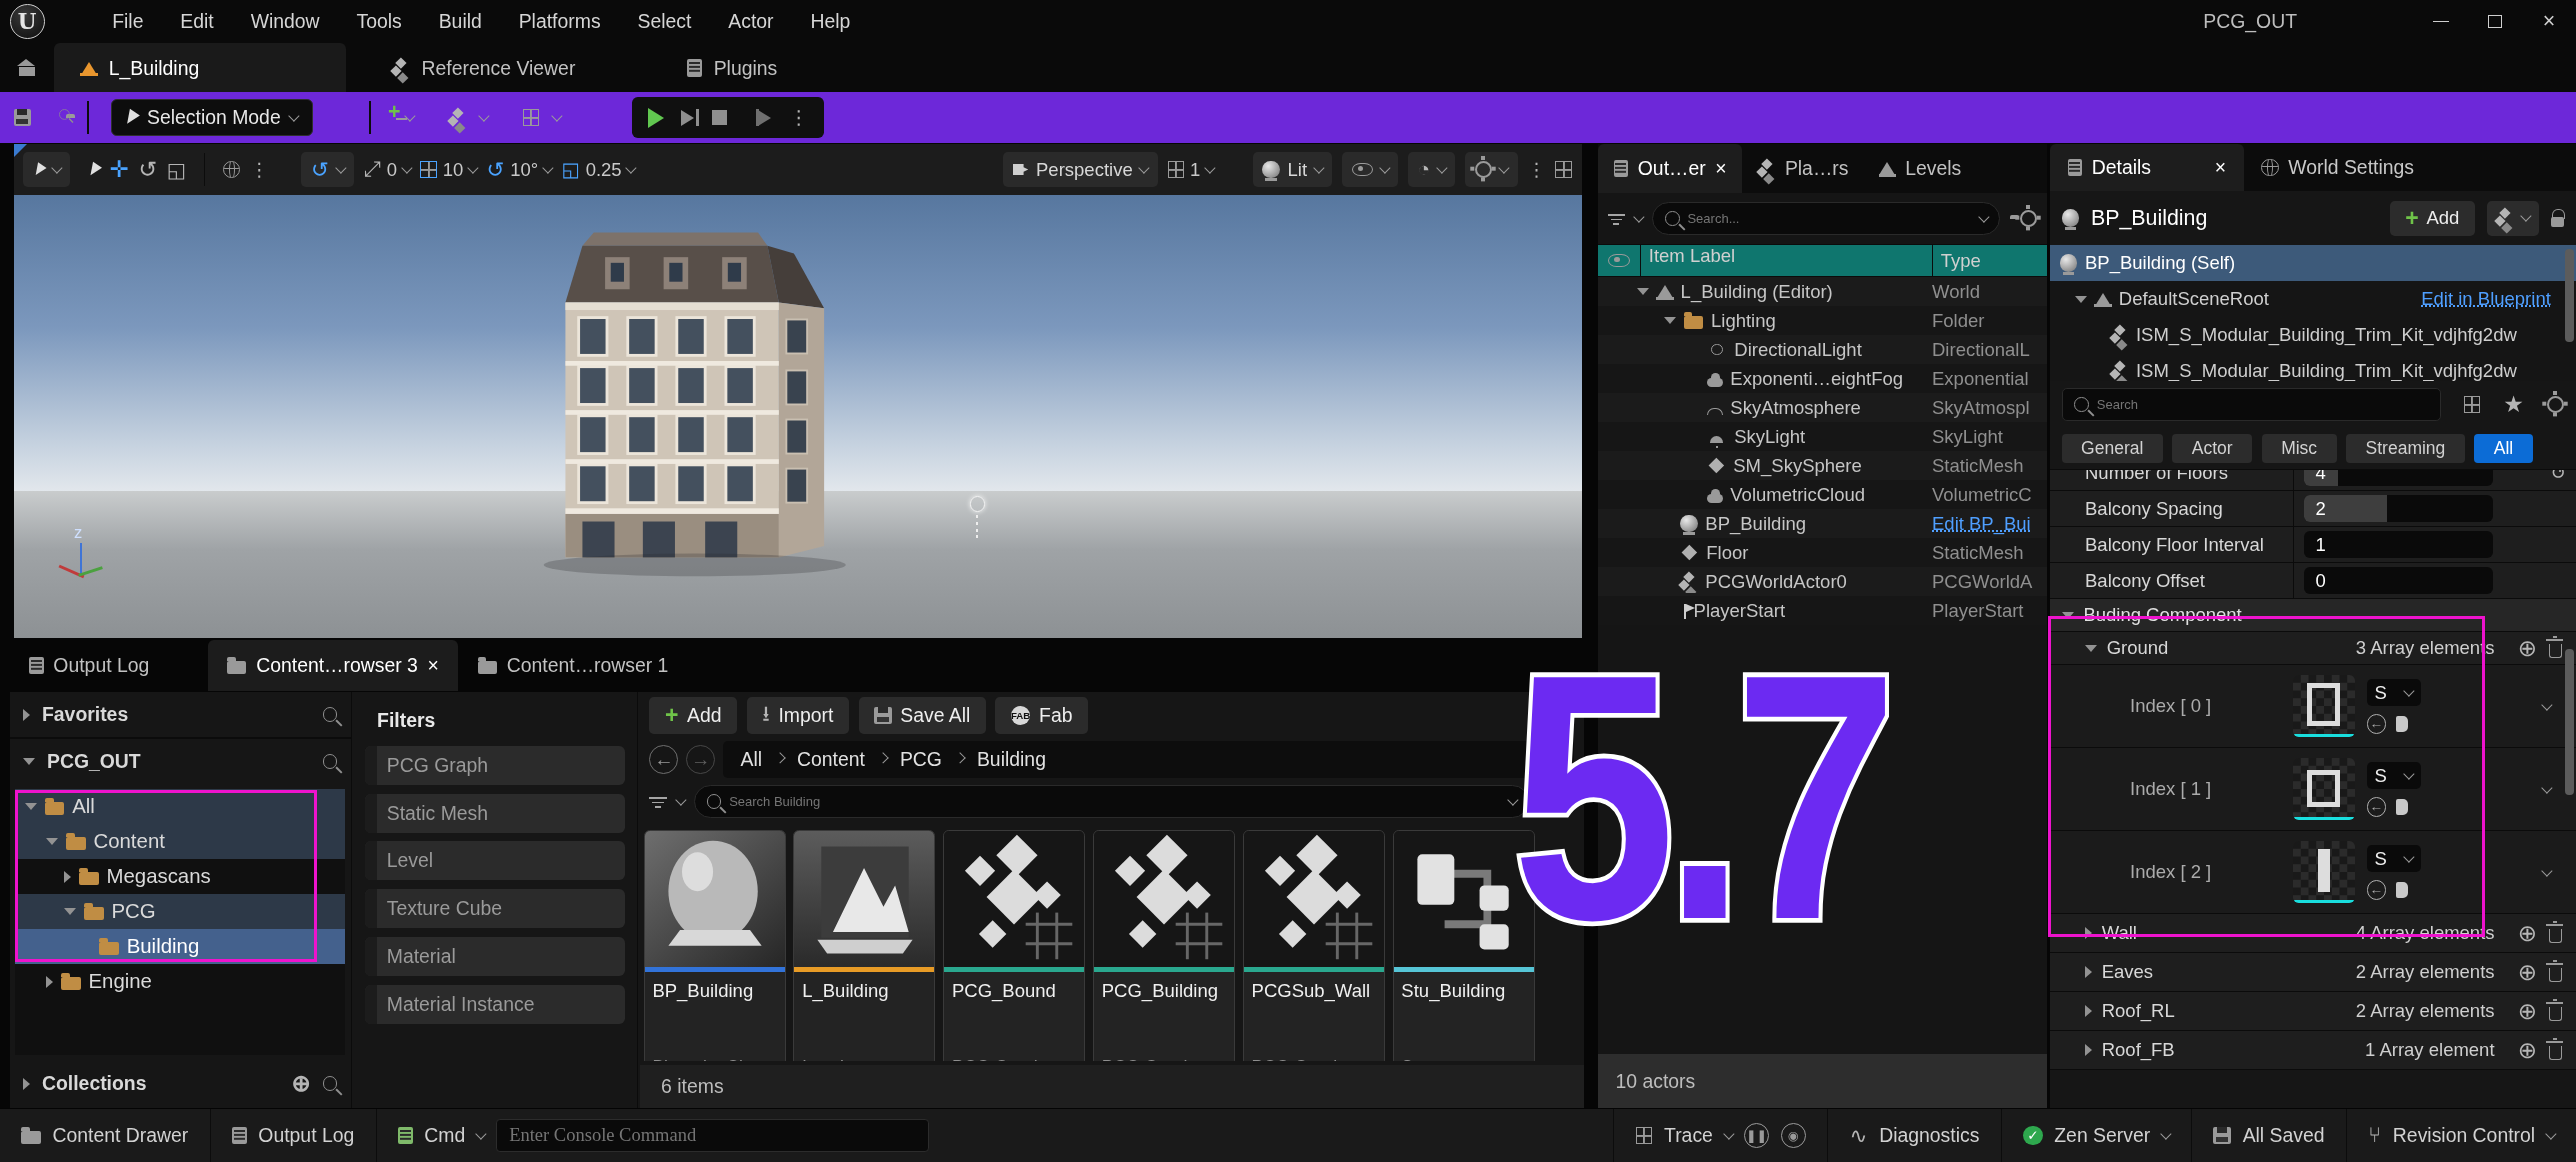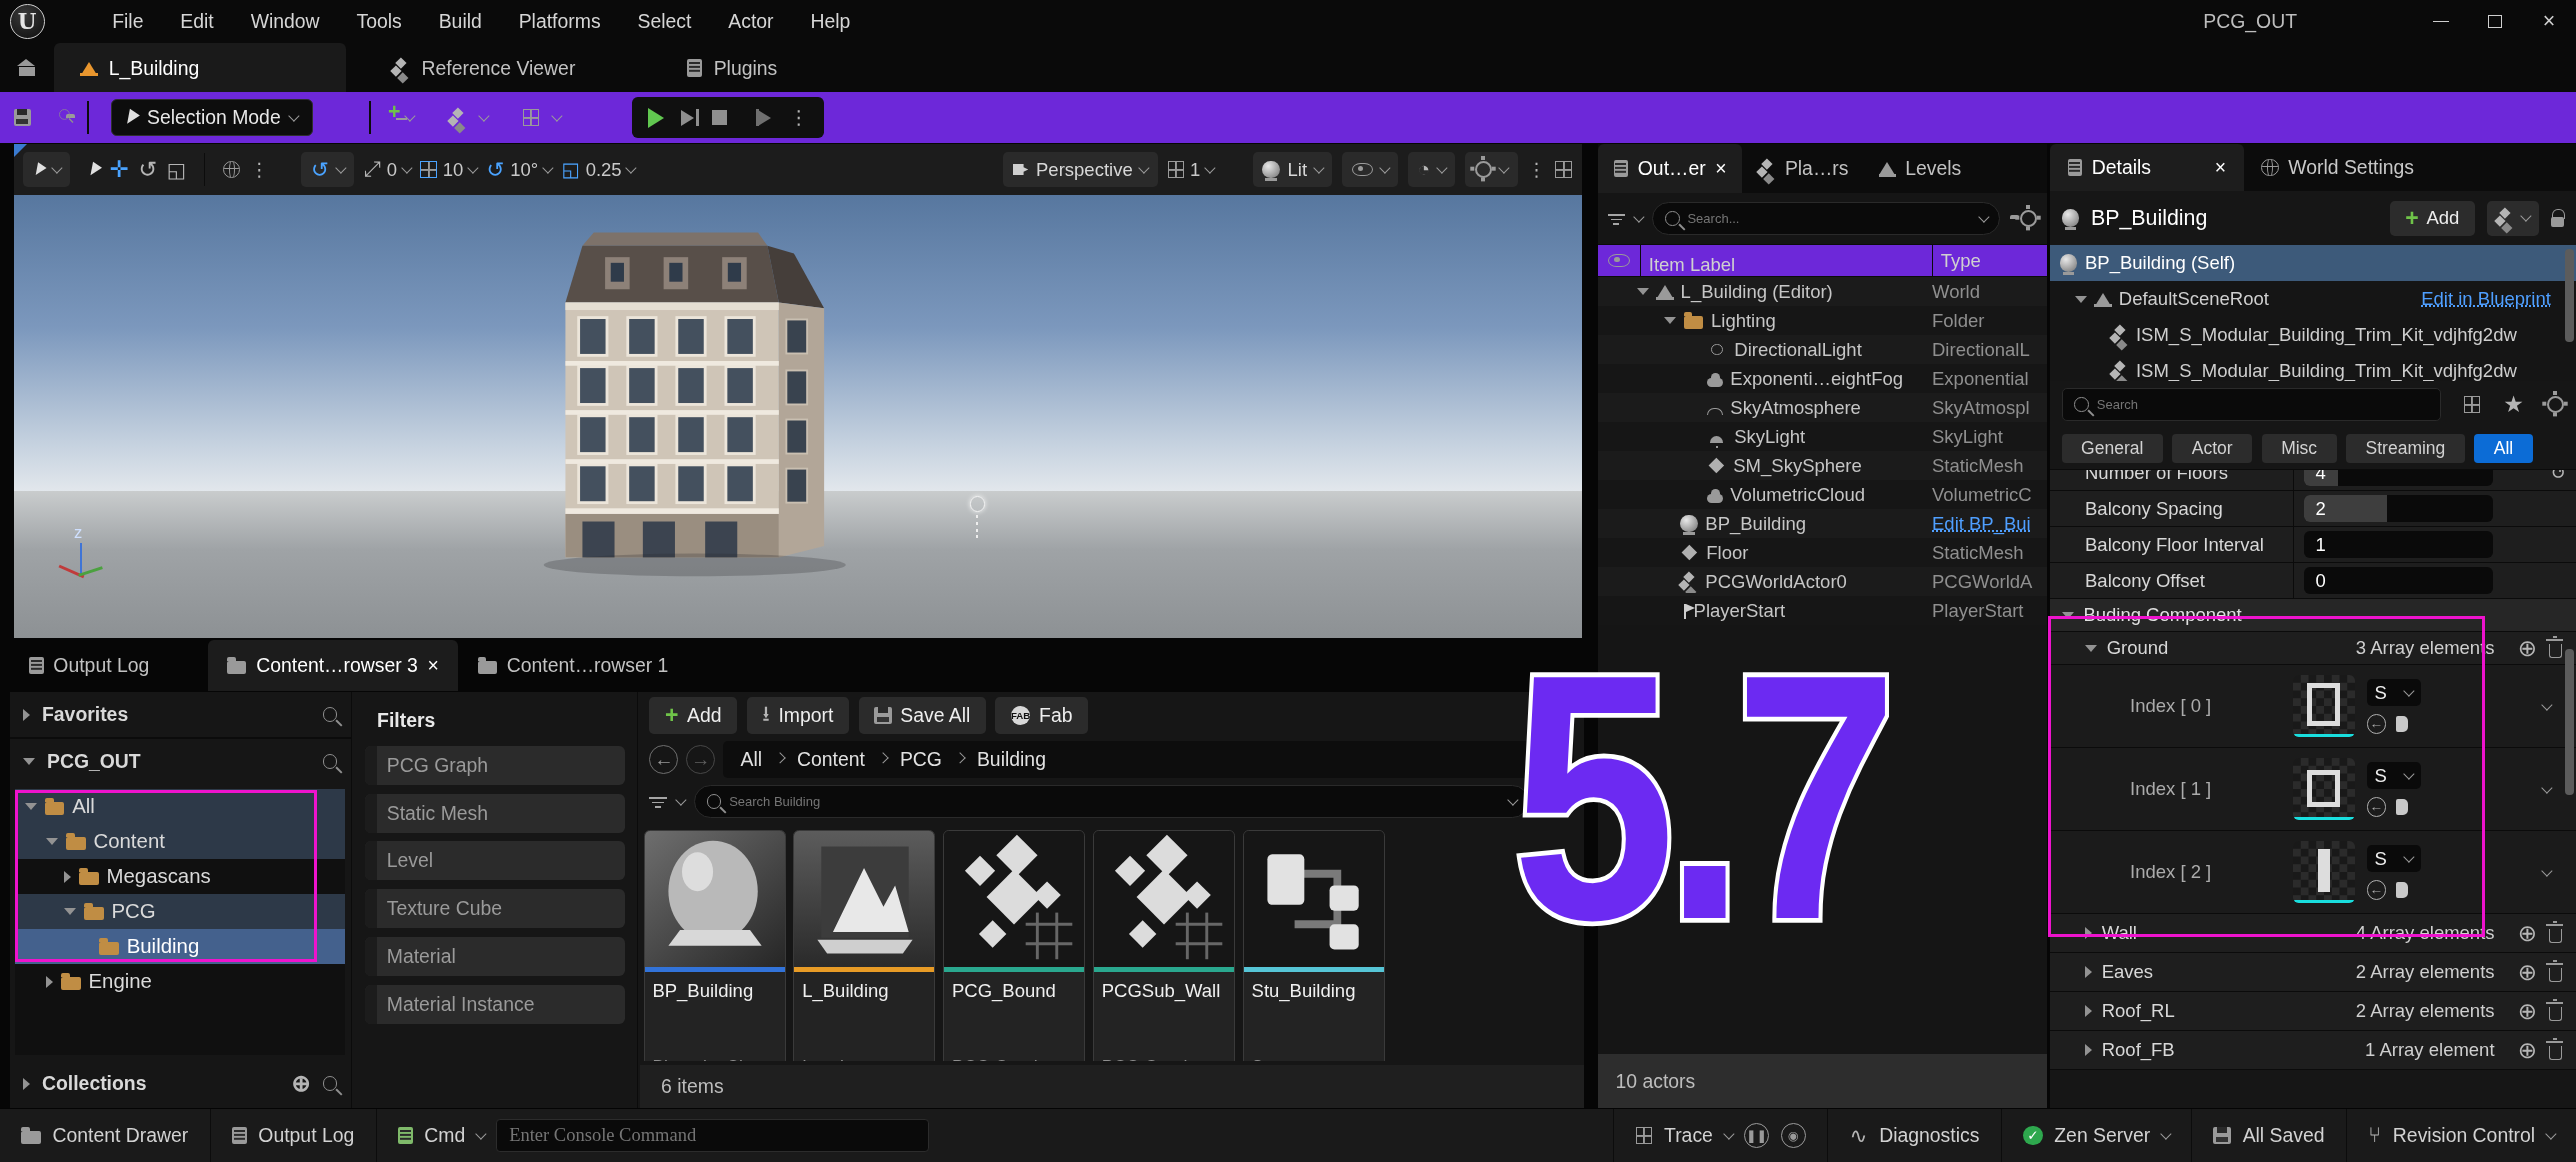--- a/index.html
+++ b/index.html
@@ -110,7 +110,7 @@
   .osearch{height:51px;display:flex;align-items:center;gap:9.7px;padding:0 9.7px}
   .pill-input{flex:1;height:33px;background:#0a0a0a;border:1px solid #2a2a2a;border-radius:16.5px;display:flex;align-items:center;gap:7.8px;padding:0 11.7px}
   .pill-input input{flex:1;background:transparent;border:none;outline:none;color:#cfcfcf;font-size:13px;font-family:inherit;min-width:19.4px}
-  .ohdr{height:33px;background:#6d28d9;border-top:1px solid #0b0b0b;border-bottom:1px solid #0b0b0b;display:flex;align-items:flex-end;font-size:18.5px;color:#d0d0d0}
+  .ohdr{height:33px;background:#0f766e;border-top:1px solid #0b0b0b;border-bottom:1px solid #0b0b0b;display:flex;align-items:flex-start;font-size:18.5px;color:#d0d0d0}
   .ohdr .c1{width:43px;display:flex;justify-content:center;border-right:1px solid #0b0b0b;align-self:stretch;align-items:center}
   .ohdr .c2{flex:1;padding-left:7.8px}
   .ohdr .c3{width:115px;border-left:1px solid #0b0b0b;align-self:stretch;display:flex;align-items:center;padding-left:7.8px}

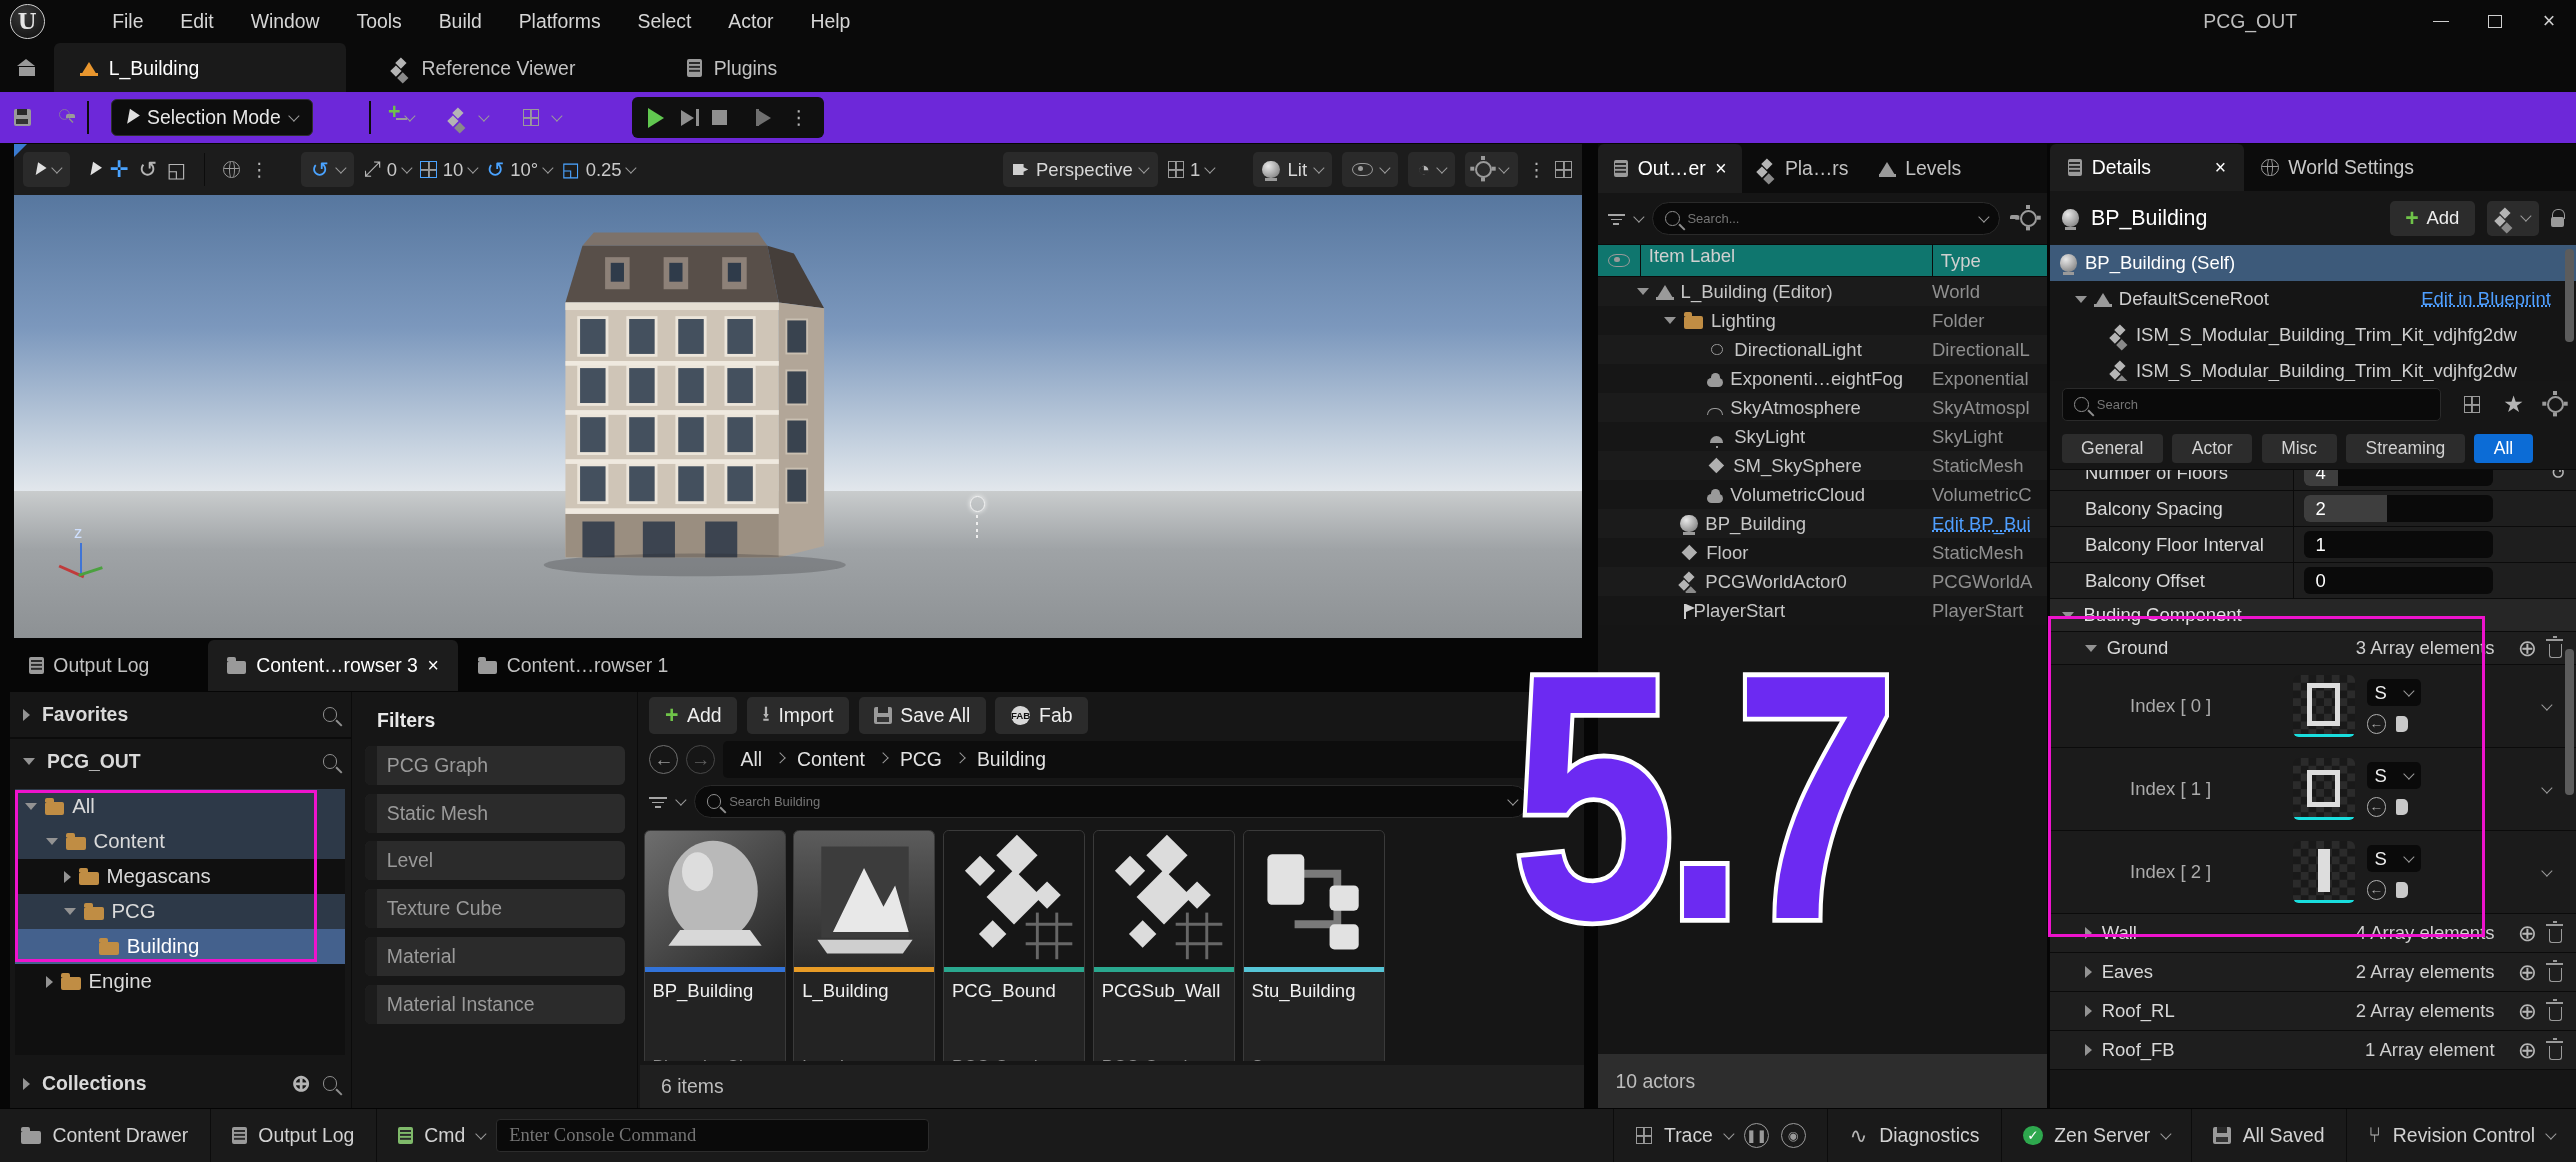--- a/index.html
+++ b/index.html
@@ -975,6 +975,28 @@
             </svg>
           </div>
           <div class="tbar" style="background:#2aa88f"></div>
+          <div class="tname">PCG_Building</div>
+          <div class="ttype">PCG Graph</div>
+        </div>
+        <div class="tile">
+          <div class="tthumb" style="background:#161616">
+            <svg width="142" height="136" viewBox="0 0 146 140">
+              <g fill="#dcdcdc">
+                  <rect x="60" y="10" width="30" height="30" transform="rotate(45 75 25)"></rect>
+                  <rect x="52" y="48" width="40" height="40" transform="rotate(45 72 68)"></rect>
+                  <rect x="26" y="30" width="22" height="22" transform="rotate(45 37 41)"></rect>
+                  <rect x="96" y="56" width="20" height="20" transform="rotate(45 106 66)"></rect>
+                  <rect x="40" y="96" width="20" height="20" transform="rotate(45 50 106)"></rect>
+                </g>
+              <g stroke="#8a8a8a" stroke-width="3" opacity=".7">
+                  <line x1="84" y1="96" x2="132" y2="96"></line>
+                  <line x1="84" y1="116" x2="132" y2="116"></line>
+                  <line x1="96" y1="84" x2="96" y2="132"></line>
+                  <line x1="116" y1="84" x2="116" y2="132"></line>
+                </g>
+            </svg>
+          </div>
+          <div class="tbar" style="background:#2aa88f"></div>
           <div class="tname">PCGSub_Wall</div>
           <div class="ttype">PCG Graph</div>
         </div>

